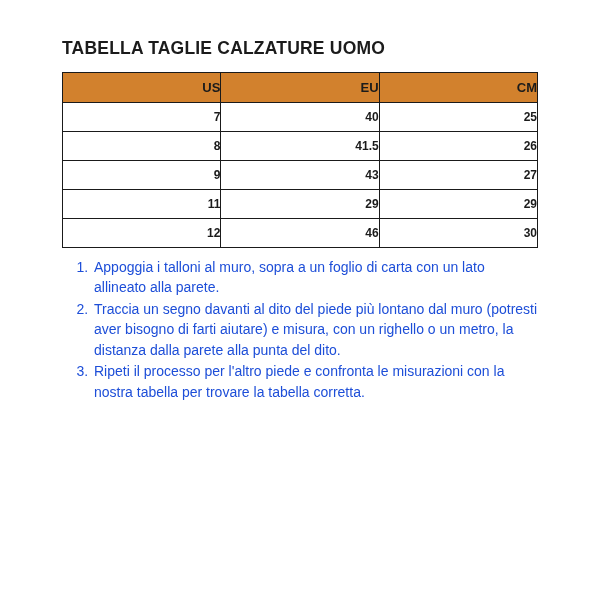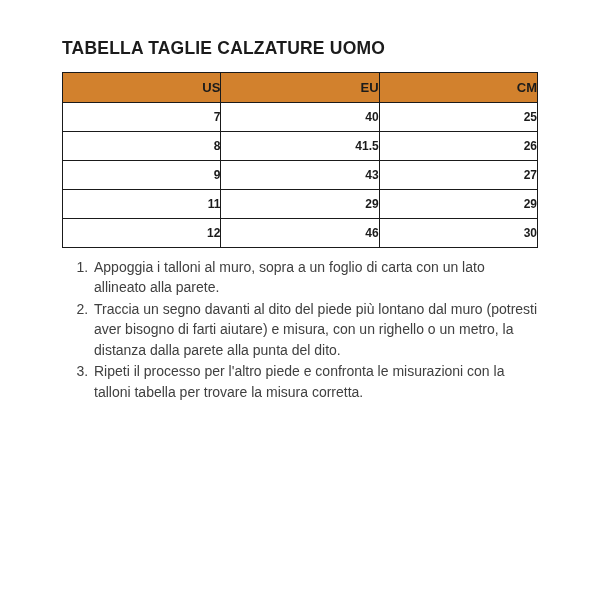--- a/index.html
+++ b/index.html
@@ -59,7 +59,7 @@
     padding-left: 30px;
     font-size: 14px;
     line-height: 1.46;
-    color: #404040;
+    color: #1d4ed8;
   }
   ol.instructions-list li {
     padding-left: 2px;

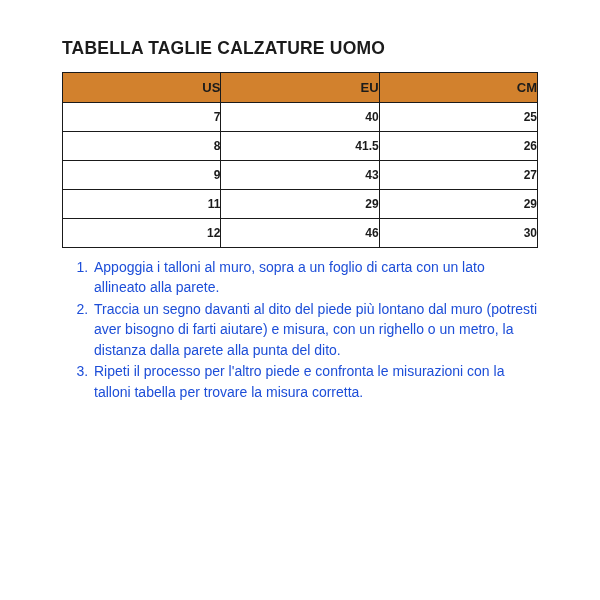--- a/index.html
+++ b/index.html
@@ -114,7 +114,7 @@
   <ol class="instructions-list">
     <li>Appoggia i talloni al muro, sopra a un foglio di carta con un lato allineato alla parete.</li>
     <li>Traccia un segno davanti al dito del piede più lontano dal muro (potresti aver bisogno di farti aiutare) e misura, con un righello o un metro, la distanza dalla parete alla punta del dito.</li>
-    <li>Ripeti il processo per l'altro piede e confronta le misurazioni con la talloni tabella per trovare la misura corretta.</li>
+    <li>Ripeti il processo per l'altro piede e confronta le misurazioni con la nostra tabella per trovare la tabella corretta.</li>
   </ol>
 
 </div>

